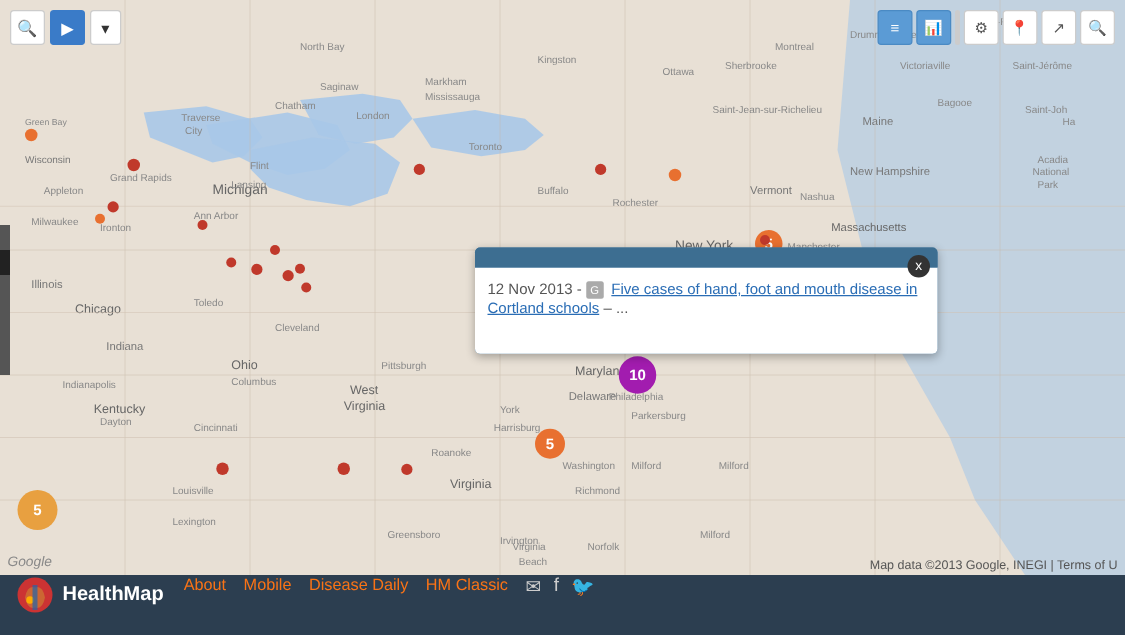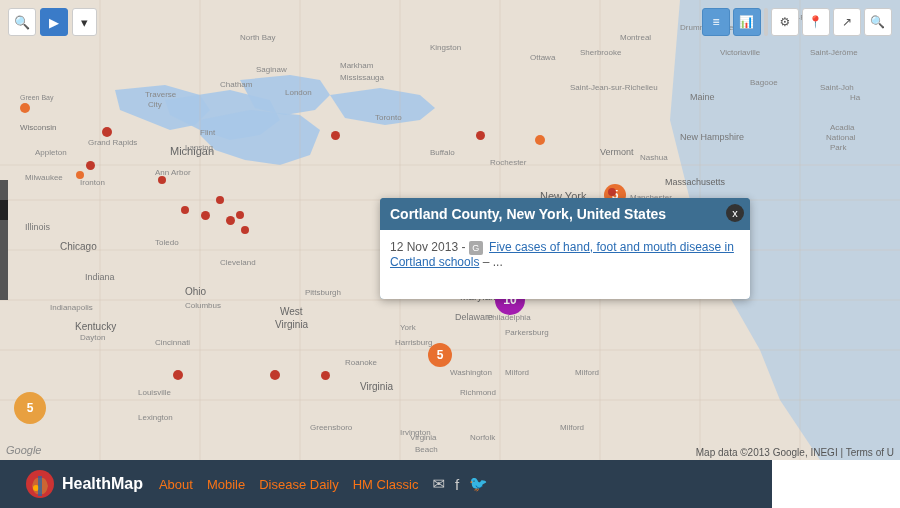--- a/index.html
+++ b/index.html
@@ -453,7 +453,6 @@
   
   <div id="popup">
     <div id="popup-header">
-      <div id="popup-title">Cortland County, New York, United States</div>
       <div id="popup-close">x</div>
     </div>
     <div id="popup-body">

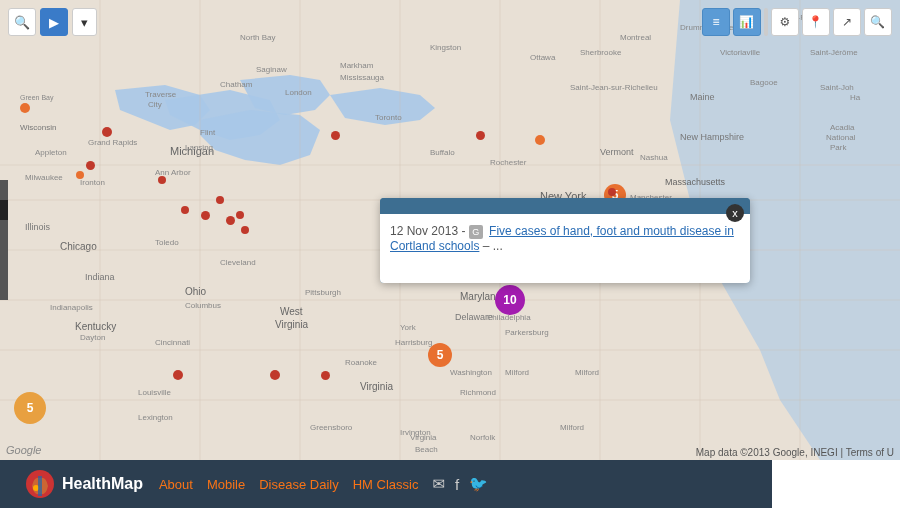--- a/index.html
+++ b/index.html
@@ -190,12 +190,12 @@
 
     
     #bottom-nav {
-      width: 772px;
+      width: 900px;
       height: 48px;
       background: #2c3e50;
       display: flex;
-      align-items: center;
-      padding: 0 24px;
+      align-items: flex-start;
+      padding: 0 12px;
       position: absolute;
       bottom: 0;
       left: 0;

